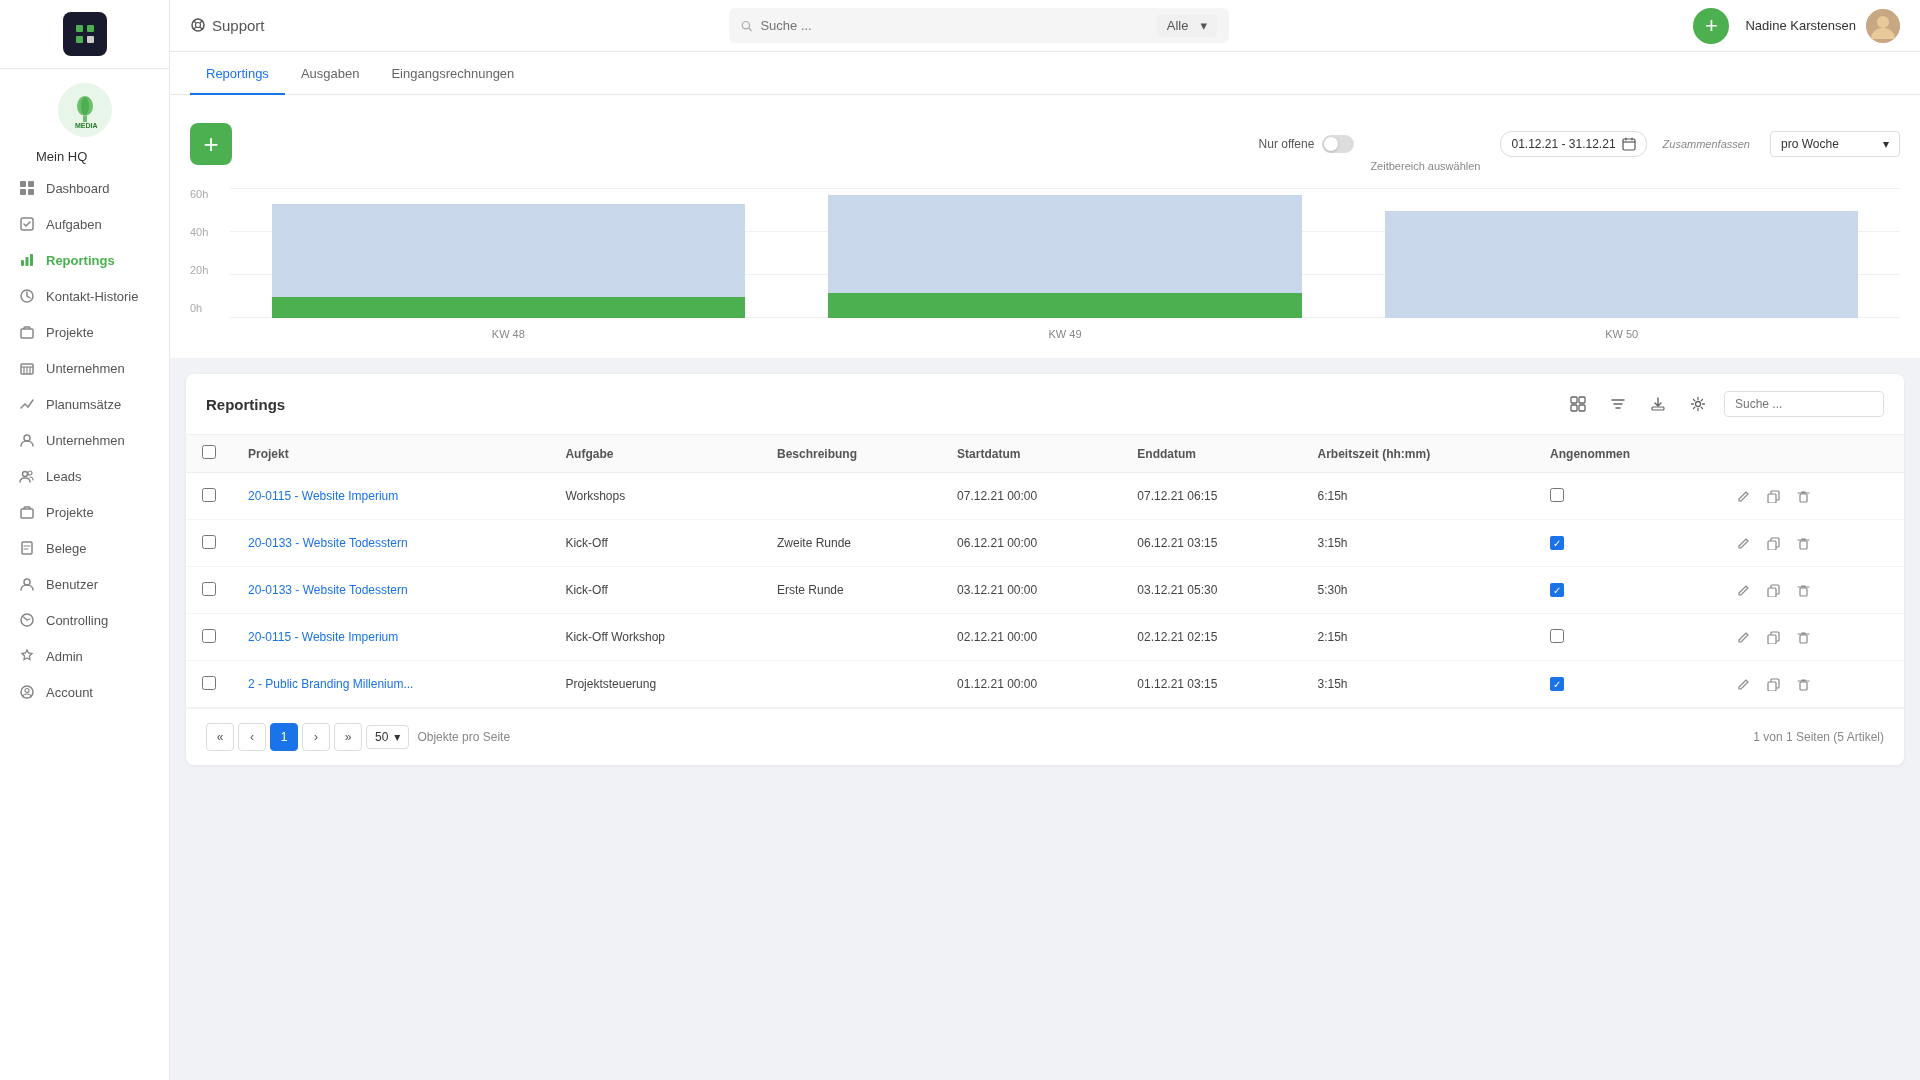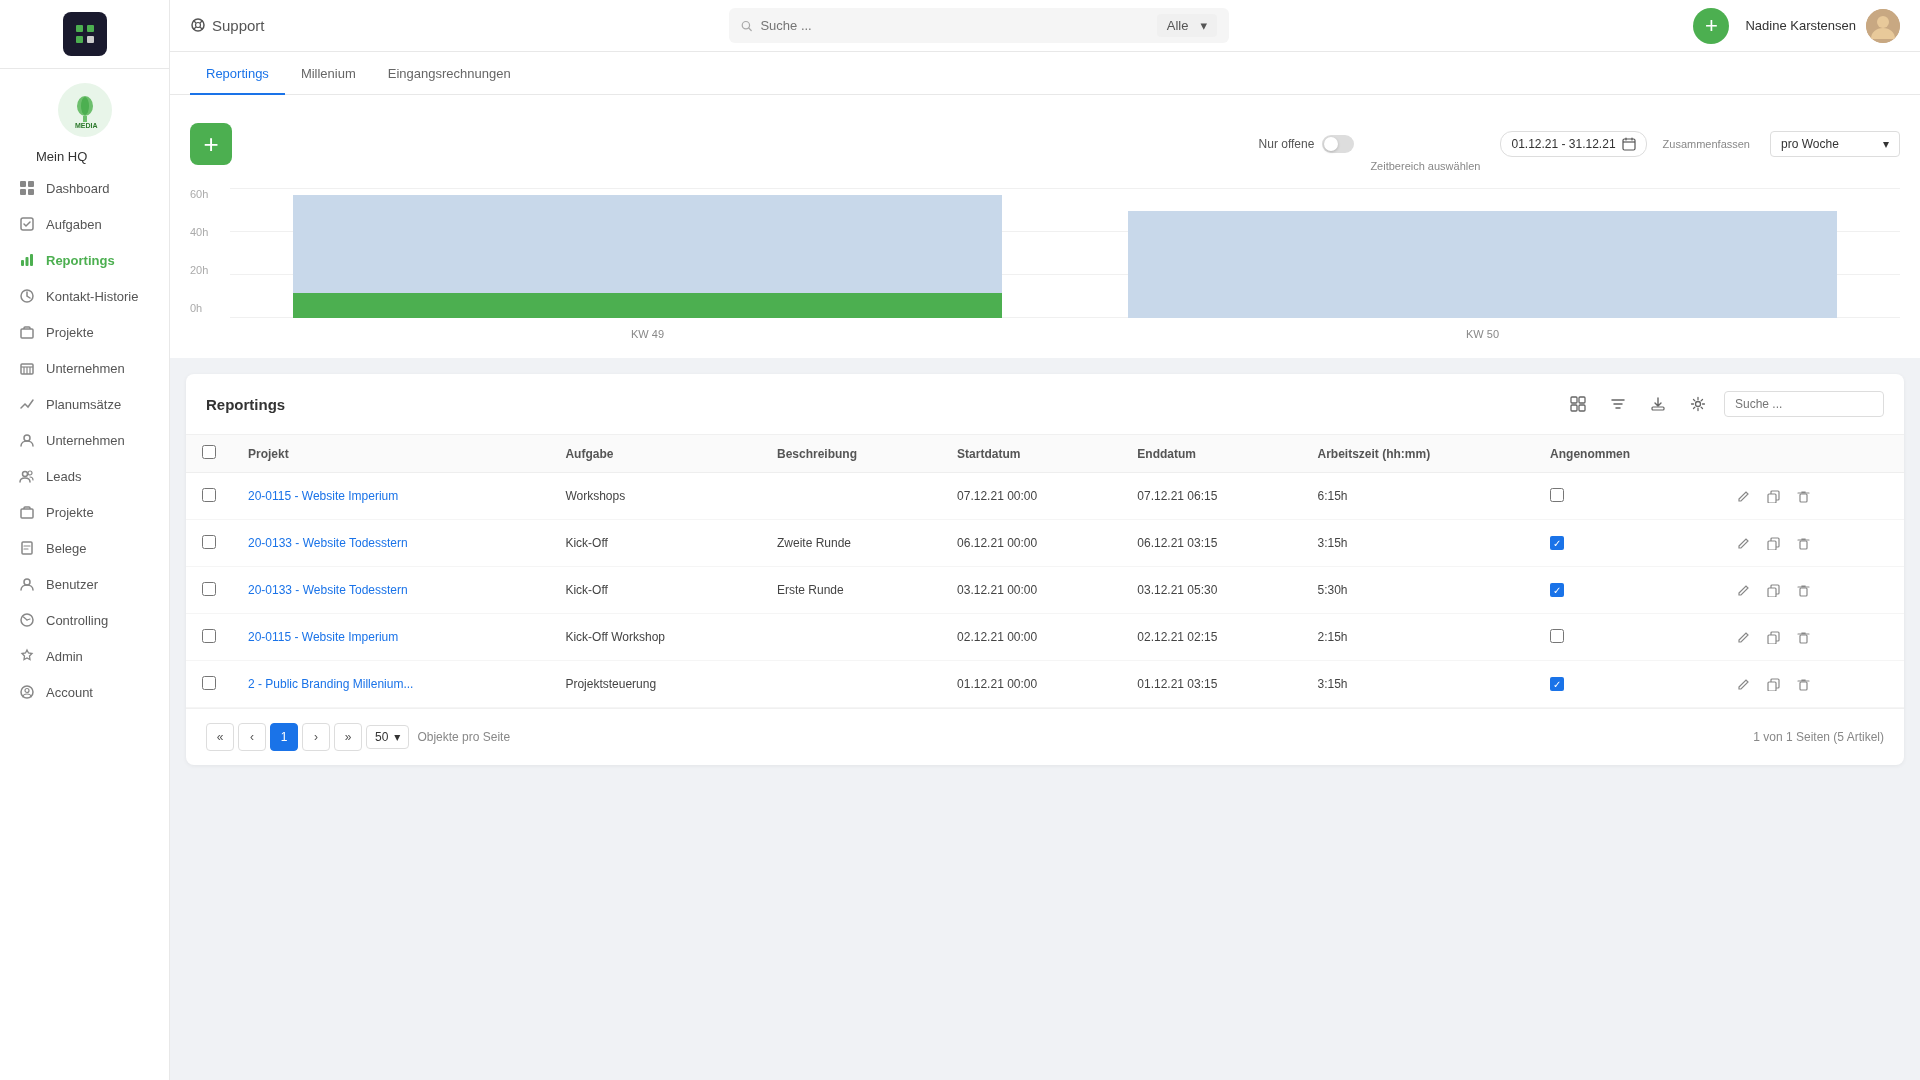--- a/index.html
+++ b/index.html
@@ -570,7 +570,7 @@
 
     <div class="tabs-bar">
       <div class="tab active">Reportings</div>
-      <div class="tab">Millenium</div>
+      <div class="tab">Ausgaben</div>
       <div class="tab">Eingangsrechnungen</div>
     </div>
 

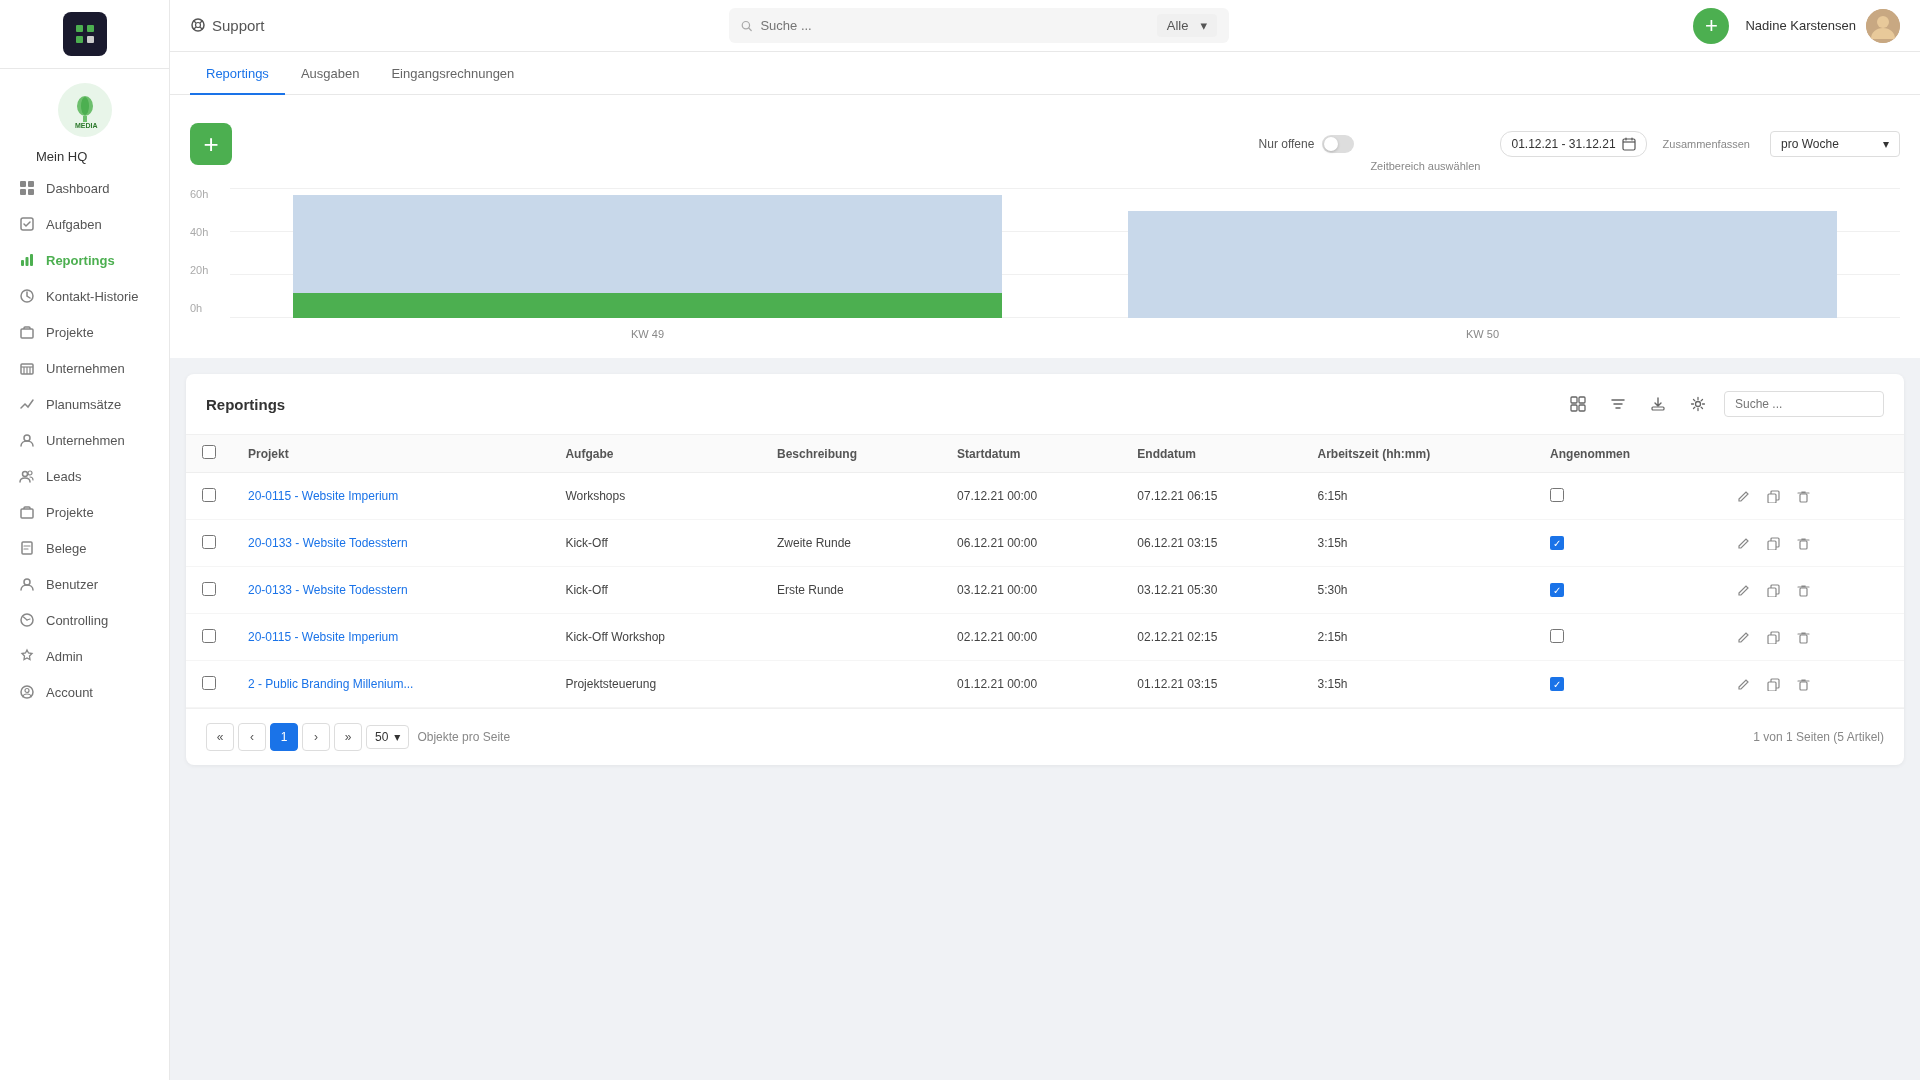--- a/index.html
+++ b/index.html
@@ -598,7 +598,7 @@
               <path d="M1 5h12" stroke="#555" stroke-width="1.2"></path>
             </svg>
         </div>
-        <div style="display:flex;align-items:center;gap:4px;">
+        <div style="display:flex;align-items:center;gap:4px;font-style:italic;">
           <span class="label-sm">Zusammenfassen</span>
         </div>
         <div class="zusammenfassen-select">

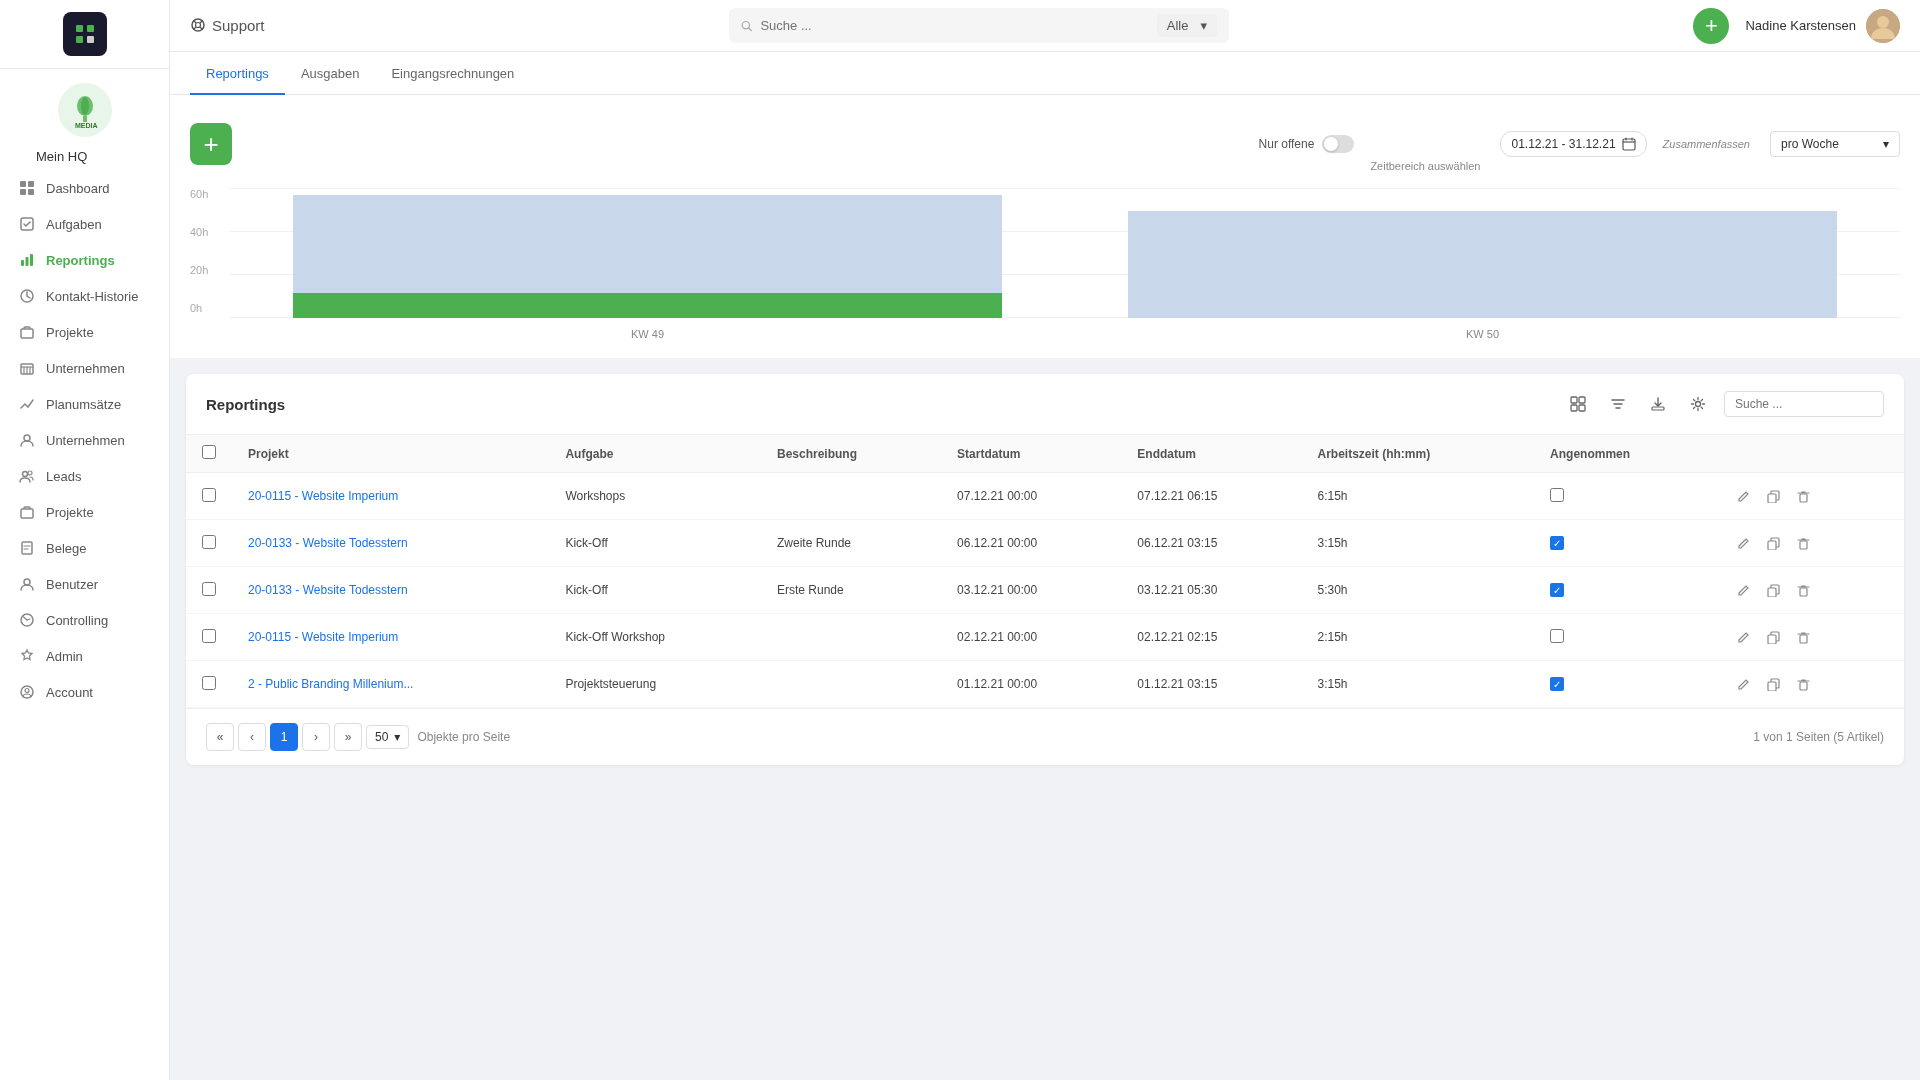--- a/index.html
+++ b/index.html
@@ -621,6 +621,13 @@
           <span>0h</span>
         </div>
 
+        <div class="bar-group">
+          <div class="bar-wrapper" style="height:88%;">
+            <div class="bar-top" style="flex:1;"></div>
+            <div class="bar-bottom" style="height:18%;min-height:4px;"></div>
+          </div>
+          <span class="bar-label">KW 48</span>
+        </div>
 
         <div class="bar-group">
           <div class="bar-wrapper" style="height:95%;">

